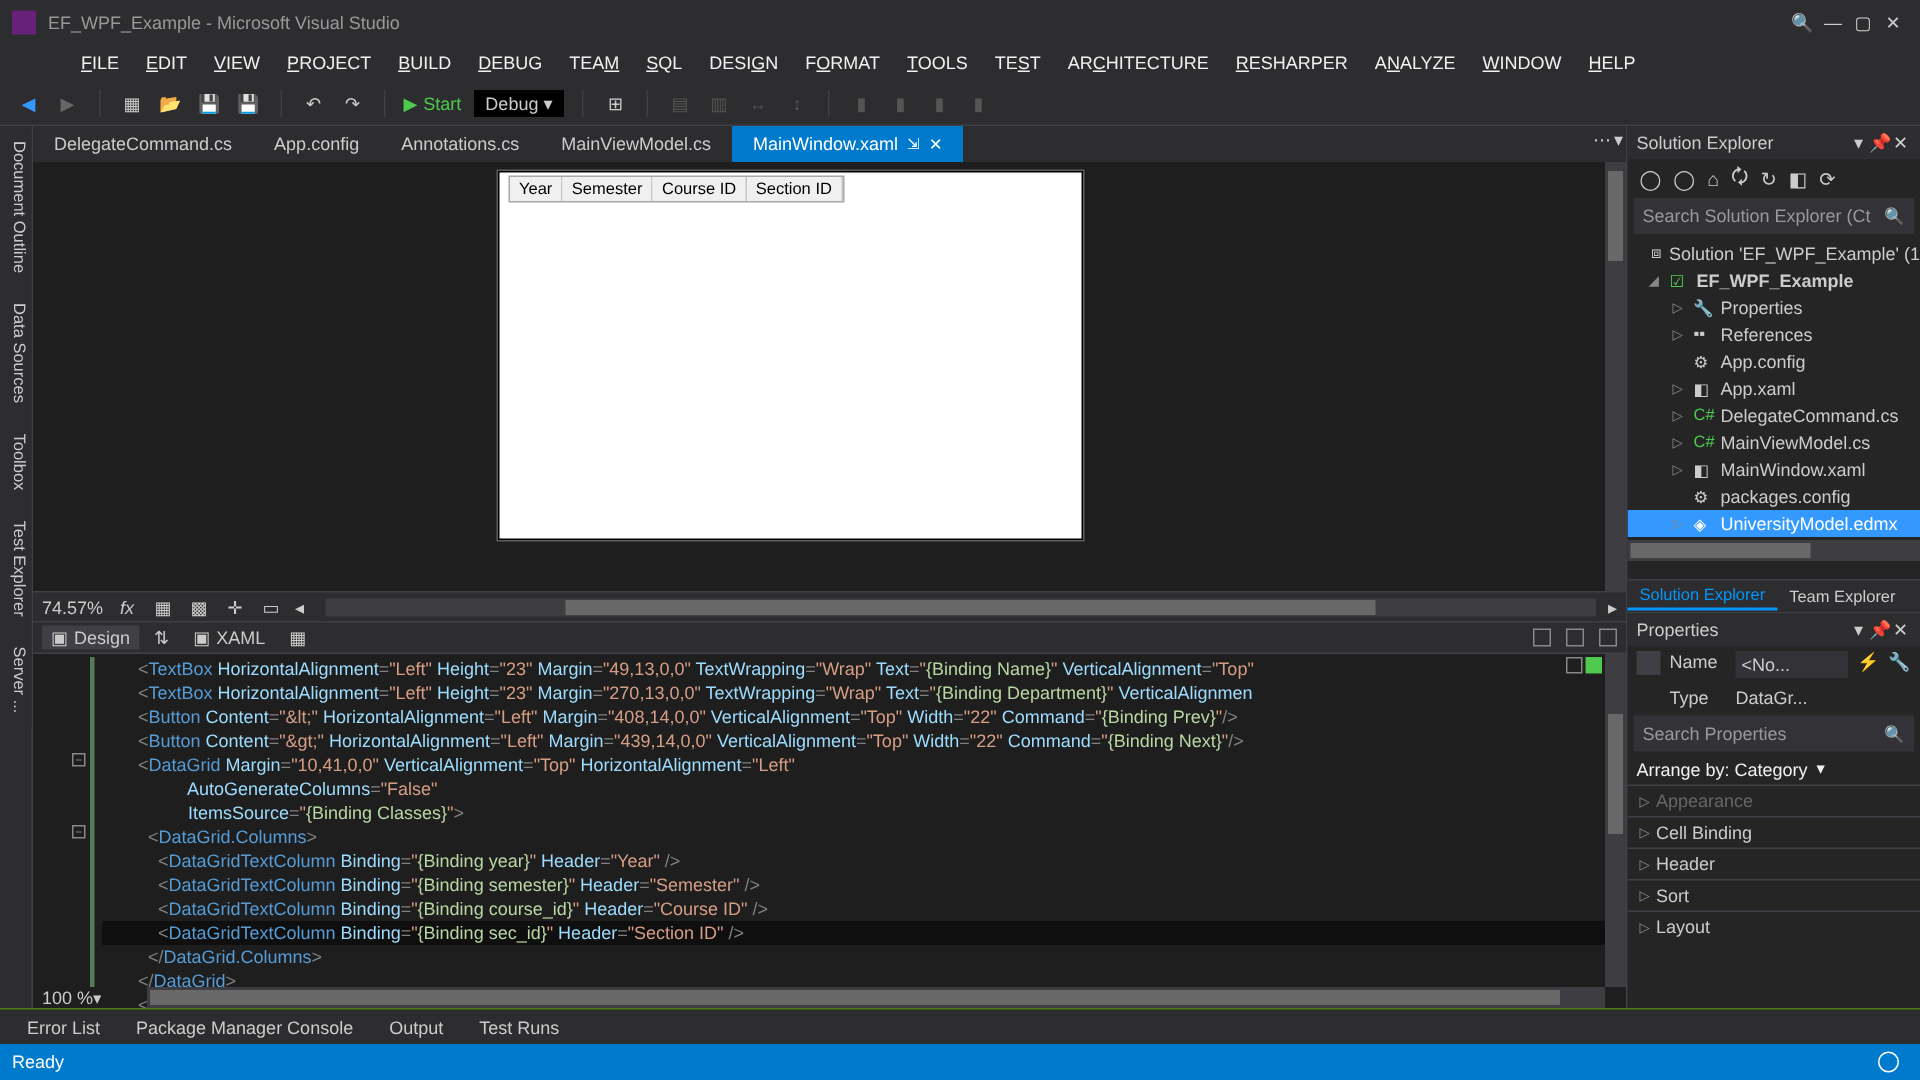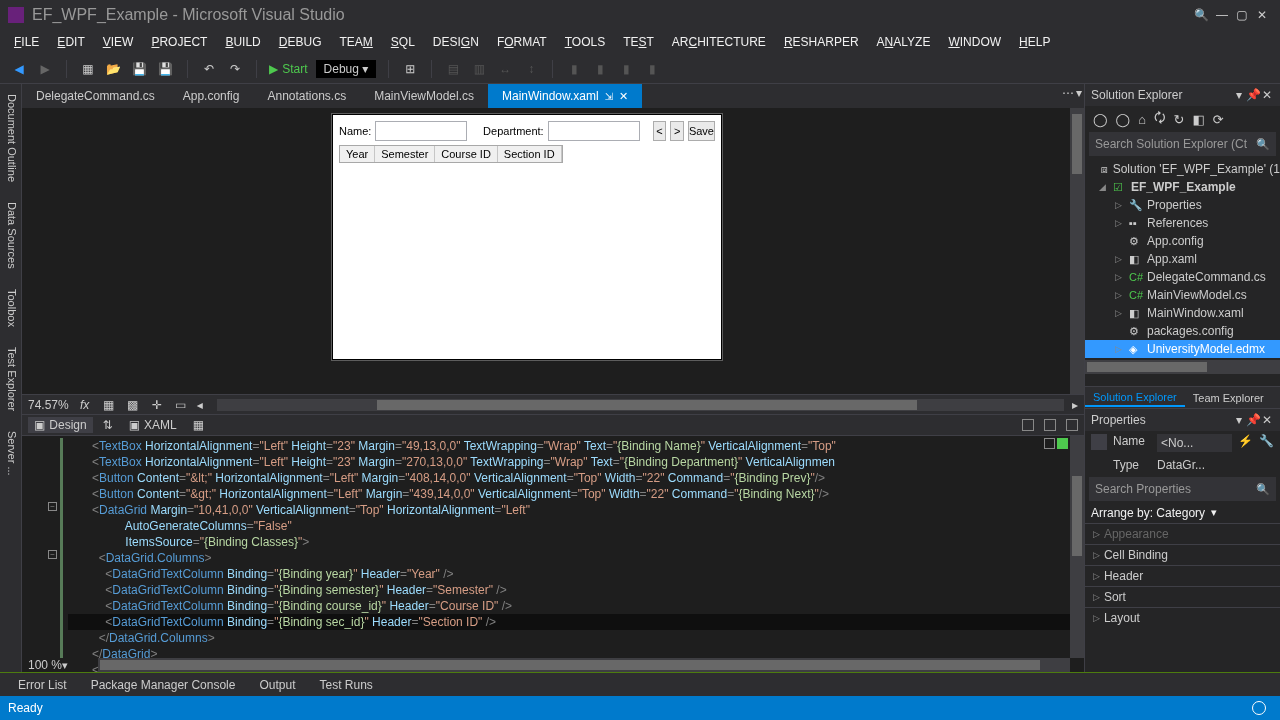--- a/index.html
+++ b/index.html
@@ -6,7 +6,7 @@
 body { background:#2d2d30; color:#f1f1f1; width:1280px; height:720px; overflow:hidden; position:relative; }
 .titlebar { height:30px; background:#2d2d30; display:flex; align-items:center; padding:0 8px; }
 .titlebar .logo { width:16px; height:16px; background:#68217a; margin-right:8px; }
-.titlebar .title { color:#999; font-size:16px; flex:1; }
+.titlebar .title { color:#999; font-size:12px; flex:1; }
 .titlebar .quick { width:200px; height:20px; background:#333337; color:#999; padding:2px 6px; margin-right:12px; font-size:11px; }
 .titlebar .wctl { width:20px; text-align:center; color:#ccc; cursor:pointer; }
 .menubar { height:24px; background:#2d2d30; display:flex; align-items:center; padding:0 6px; gap:2px; }

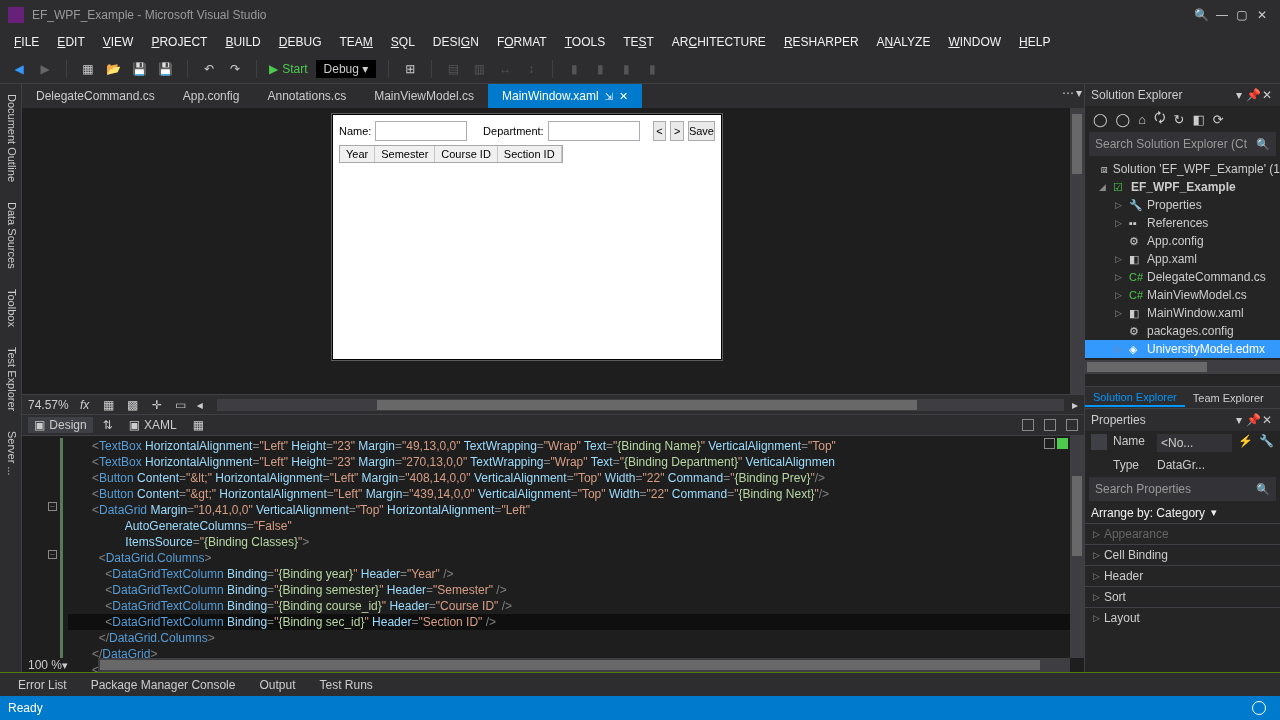--- a/index.html
+++ b/index.html
@@ -9,7 +9,7 @@
 .titlebar .title { color:#999; font-size:12px; flex:1; }
 .titlebar .quick { width:200px; height:20px; background:#333337; color:#999; padding:2px 6px; margin-right:12px; font-size:11px; }
 .titlebar .wctl { width:20px; text-align:center; color:#ccc; cursor:pointer; }
-.menubar { height:24px; background:#2d2d30; display:flex; align-items:center; padding:0 6px; gap:2px; }
+.menubar { height:24px; background:#2d2d30; display:flex; align-items:center; padding:0 6px; gap:2px;margin-left:40px; }
 .menubar .mi { padding:2px 8px; color:#f1f1f1; cursor:pointer; font-size:12px; }
 .menubar .mi .ul { text-decoration:underline; }
 .toolbar { height:30px; background:#2d2d30; border-bottom:1px solid #3f3f46; display:flex; align-items:center; padding:0 10px; gap:8px; }

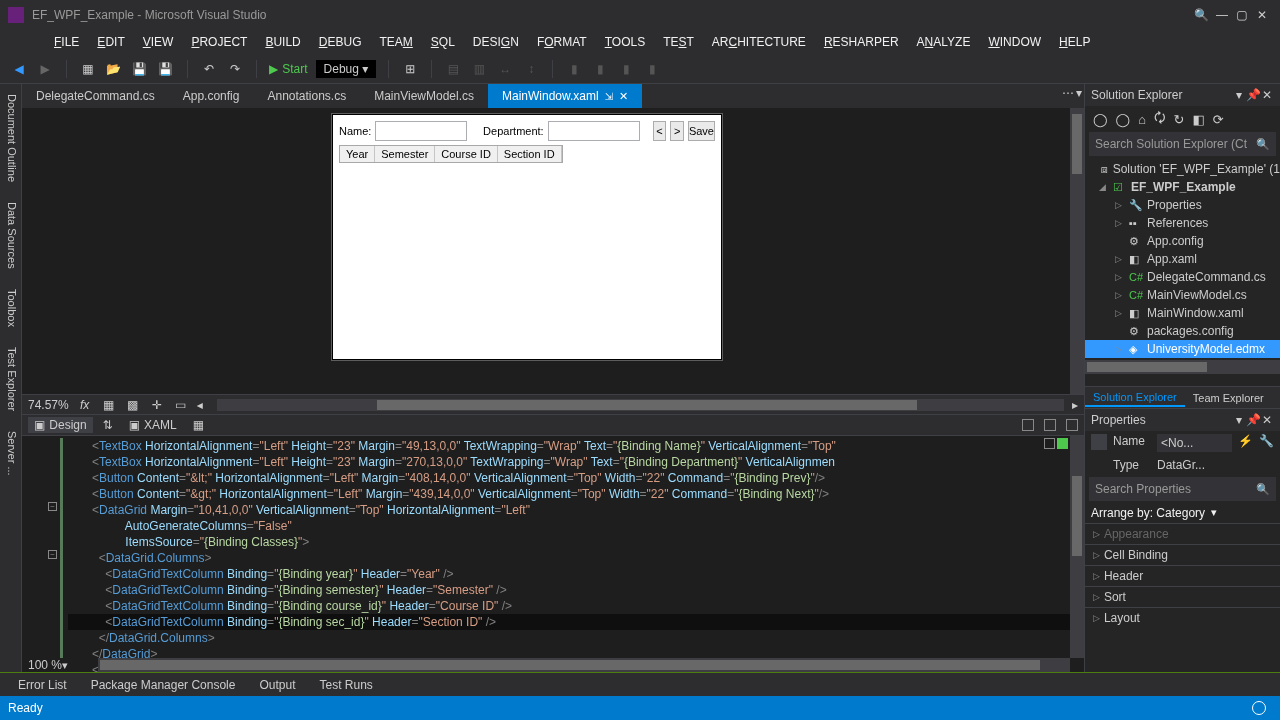--- a/index.html
+++ b/index.html
@@ -185,17 +185,6 @@
 
     <div class="designer">
       <div class="canvas">
-        <div class="row">
-          <label>Name:</label>
-          <input type="text" style="width: 92px;">
-          <div style="width:12px"></div>
-          <label>Department:</label>
-          <input type="text" style="width: 92px;">
-          <div style="width:8px"></div>
-          <button style="width:20px">&lt;</button>
-          <button style="width:20px">&gt;</button>
-          <button style="width:38px">Save</button>
-        </div>
         <div class="grid">
           <div class="hd">Year</div>
           <div class="hd">Semester</div>

